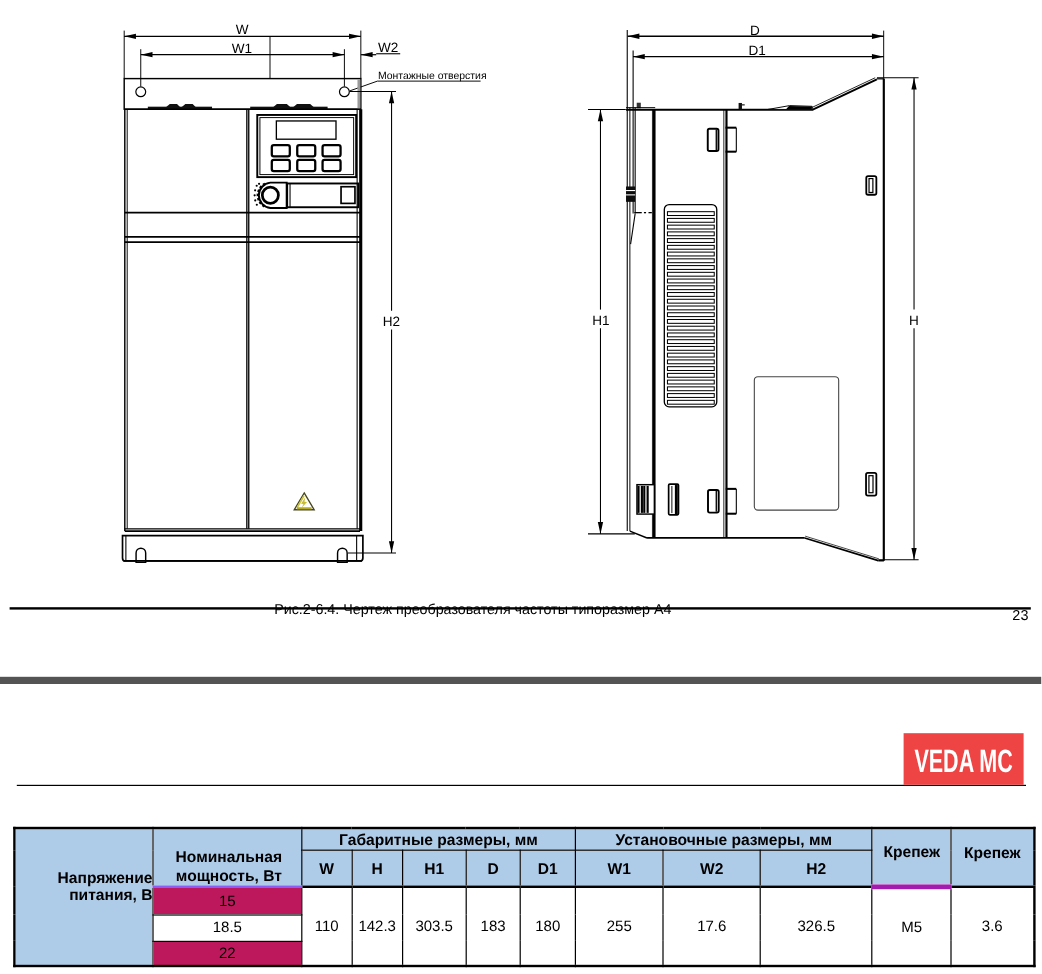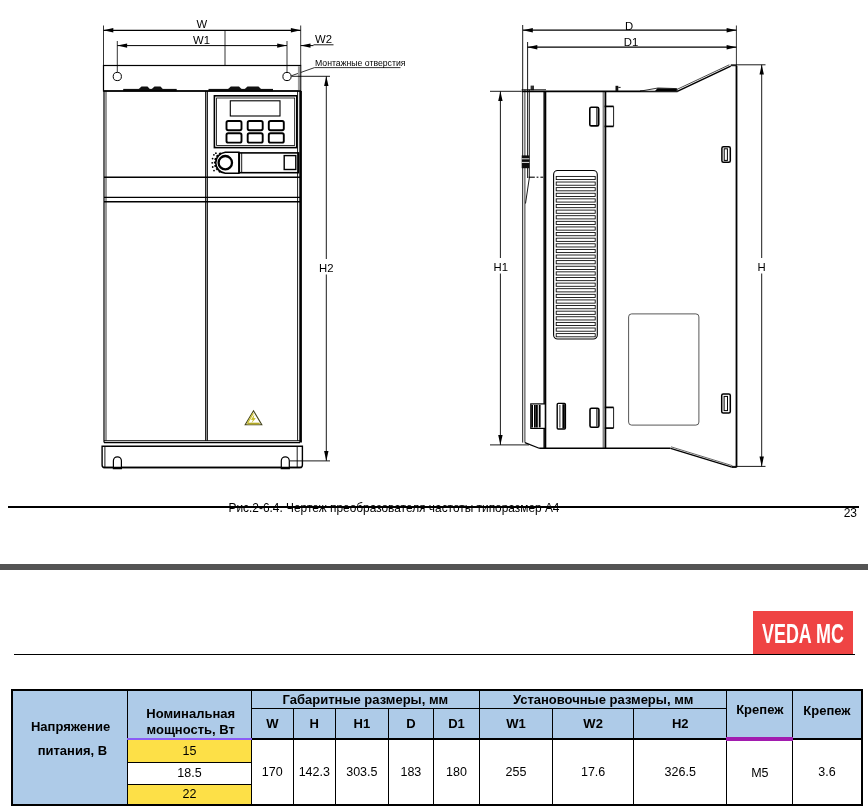--- a/index.html
+++ b/index.html
@@ -375,7 +375,7 @@
 <tbody>
 
 <tr style="height:15px;">
-<td class="blue hb" rowspan="5" style="line-height:24px;text-align:center;padding-left:1.5px;padding-bottom:17px;">Напряжение<br>&nbsp;питания, В</td>
+<td class="blue hb" rowspan="5" style="line-height:14px;text-align:right;padding-left:1.5px;padding-bottom:17px;">Напряжение<br>&nbsp;питания, В</td>
 <td class="blue hb" rowspan="2" style="text-align:center;vertical-align:top;padding-left:2.5px;padding-top:15px;line-height:16px;border-bottom:2px solid #8b5cf6;">Номинальная<br>мощность, Вт</td>
 <td class="blue hb" colspan="5">Габаритные размеры, мм</td>
 <td class="blue hb" colspan="3">Установочные размеры, мм</td>

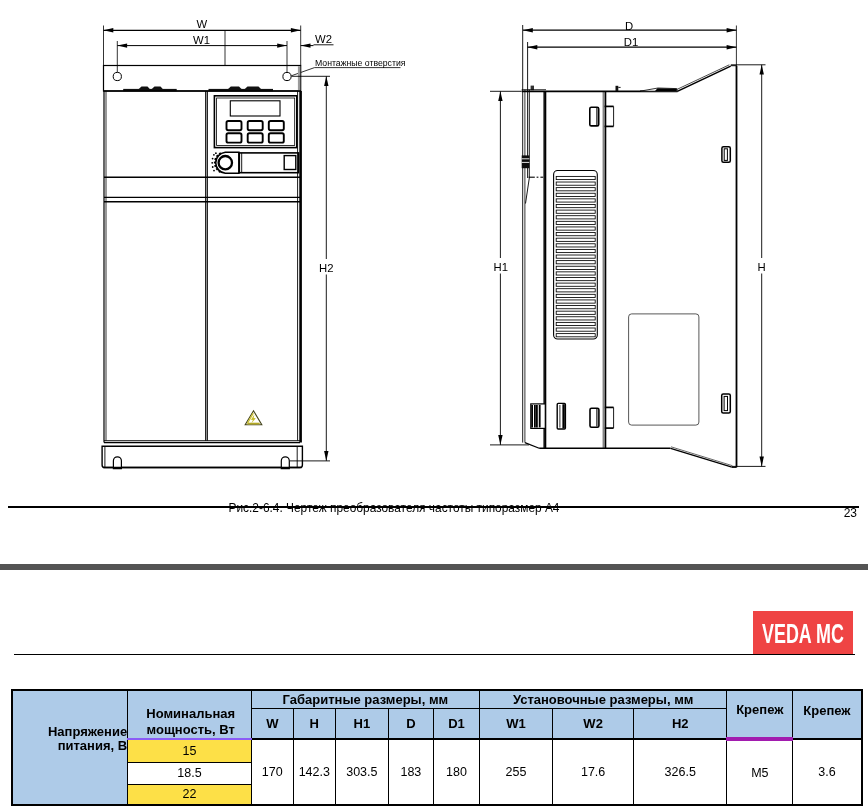--- a/index.html
+++ b/index.html
@@ -9,7 +9,7 @@
   table.dim{border-collapse:collapse;table-layout:fixed;}
   table.dim td{border:1px solid #000;padding:0;overflow:hidden;}
   .blue{background:#aecbe8;}
-  .gray{background:#fde047;}
+  .gray{background:#be185d;}
   .hb{font-weight:bold;font-size:13px;}
   .hbb{border-bottom:2px solid #000 !important;}
   .num{font-size:12.5px;}

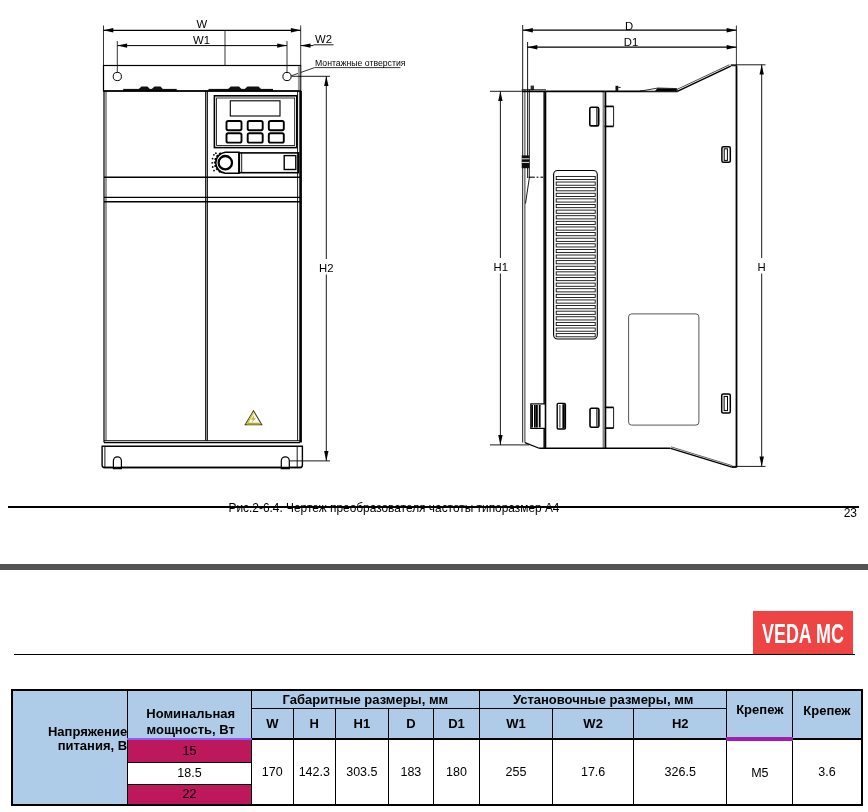--- a/index.html
+++ b/index.html
@@ -396,7 +396,7 @@
 
 <tr style="height:23px;">
 <td class="gray num">15</td>
-<td class="num" rowspan="3">170</td>
+<td class="num" rowspan="3">110</td>
           <td class="num" rowspan="3">142.3</td>
           <td class="num" rowspan="3">303.5</td>
           <td class="num" rowspan="3">183</td>

